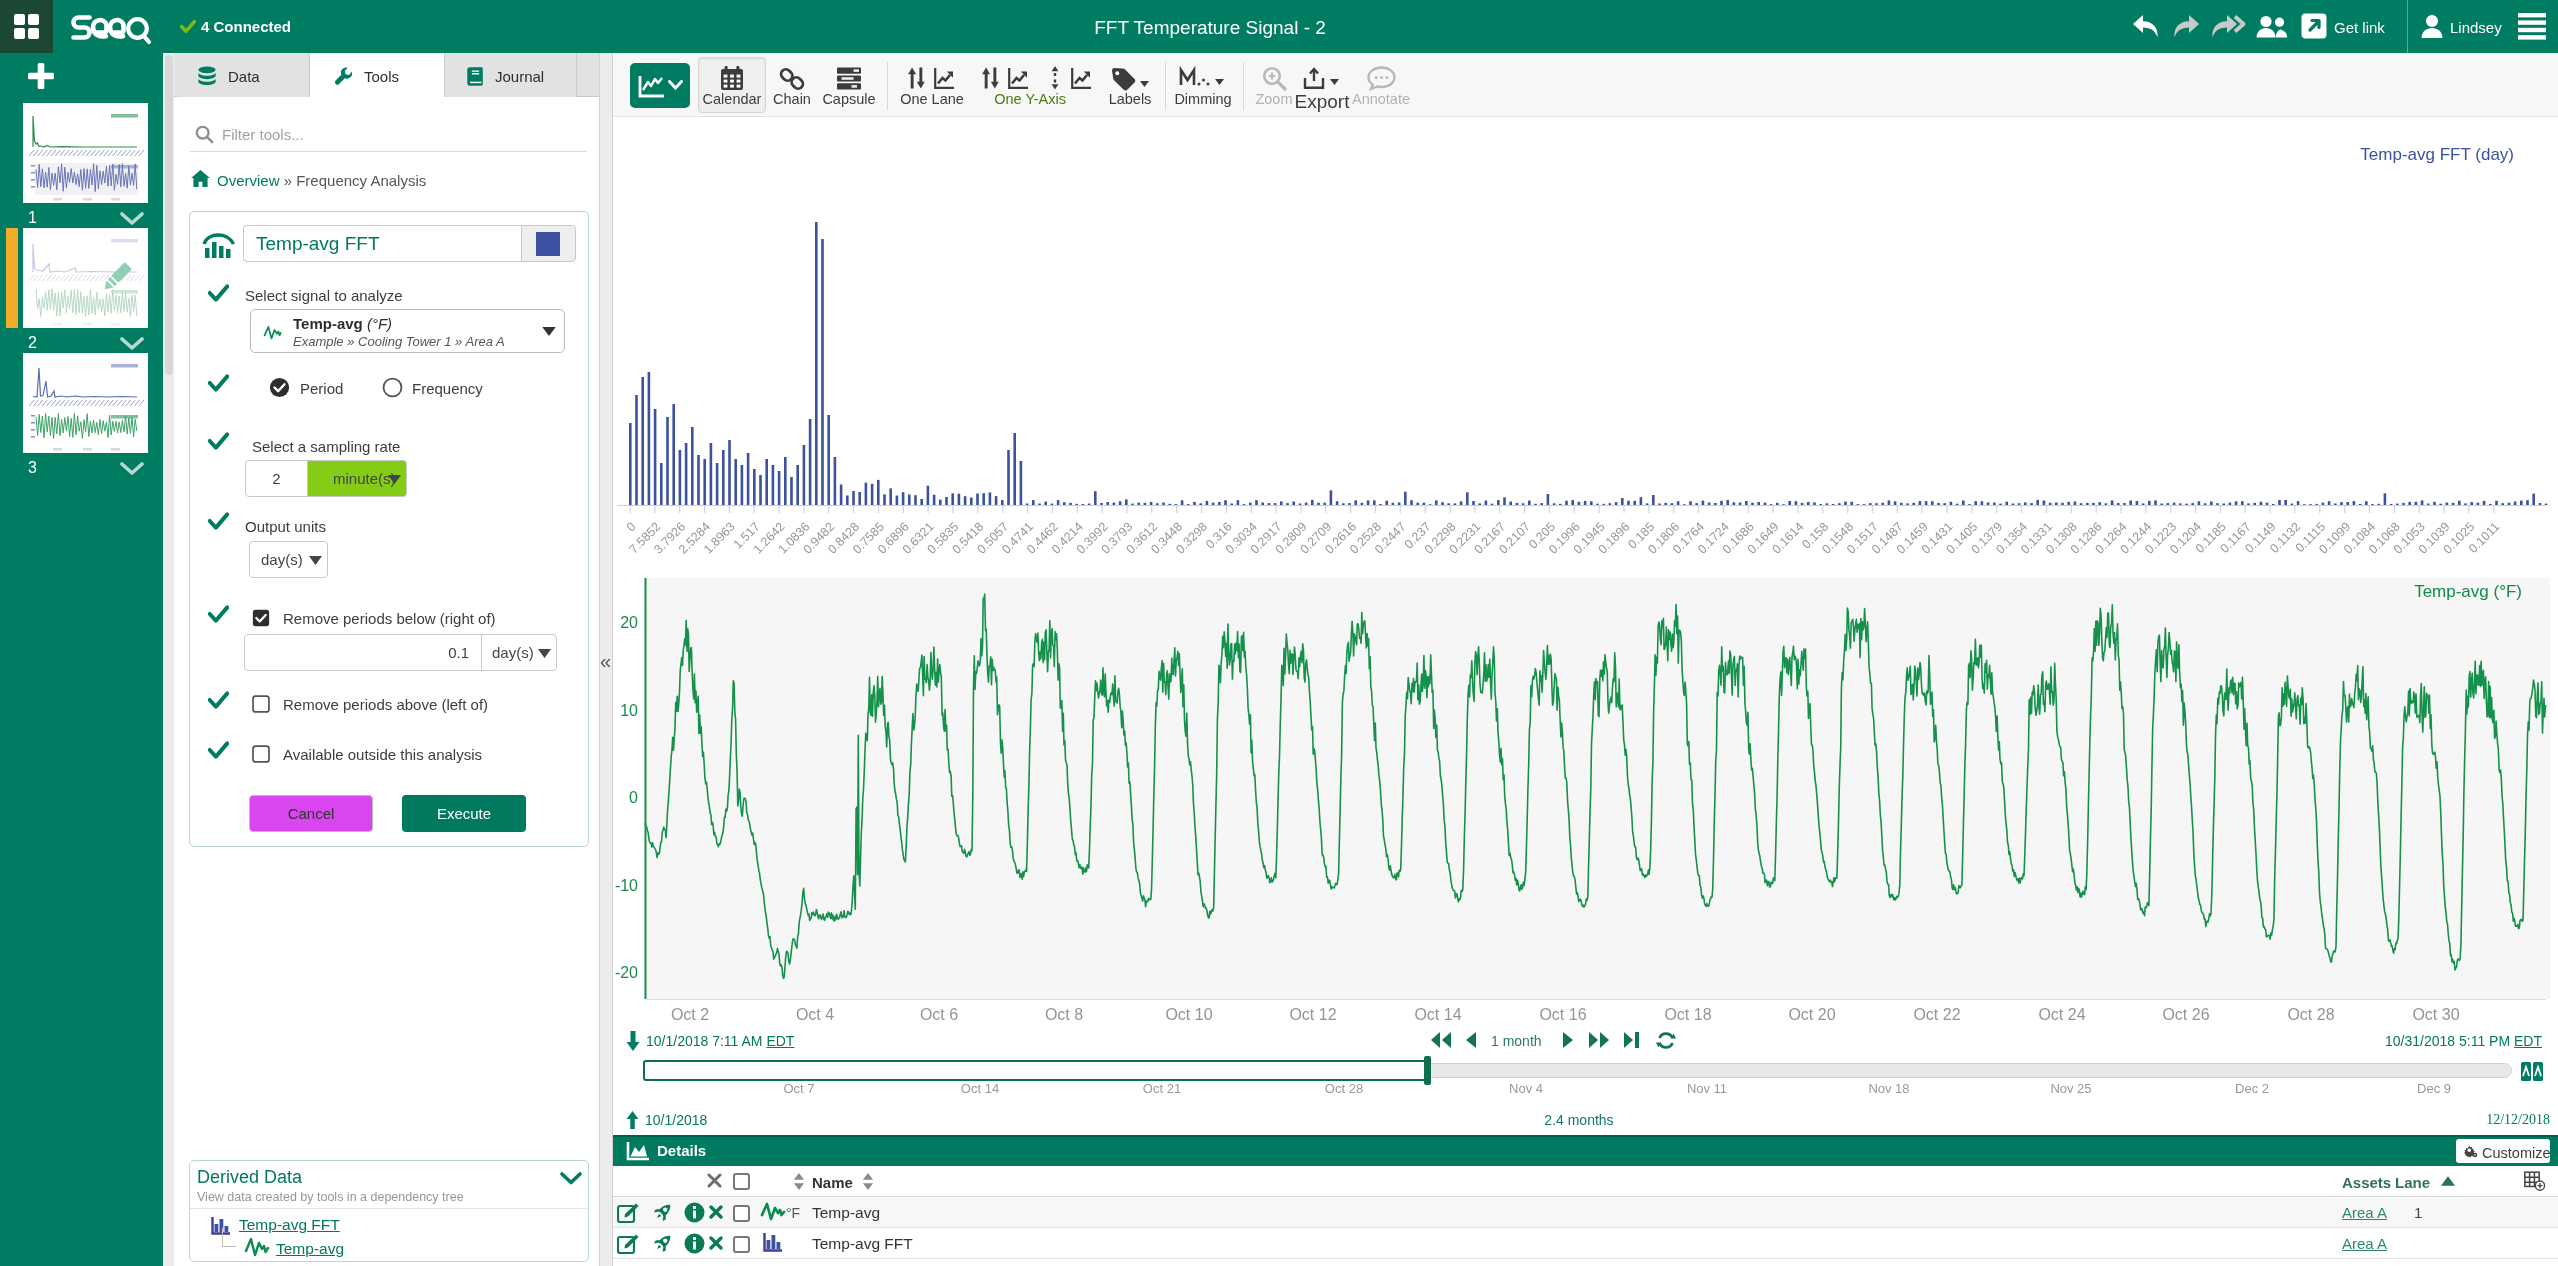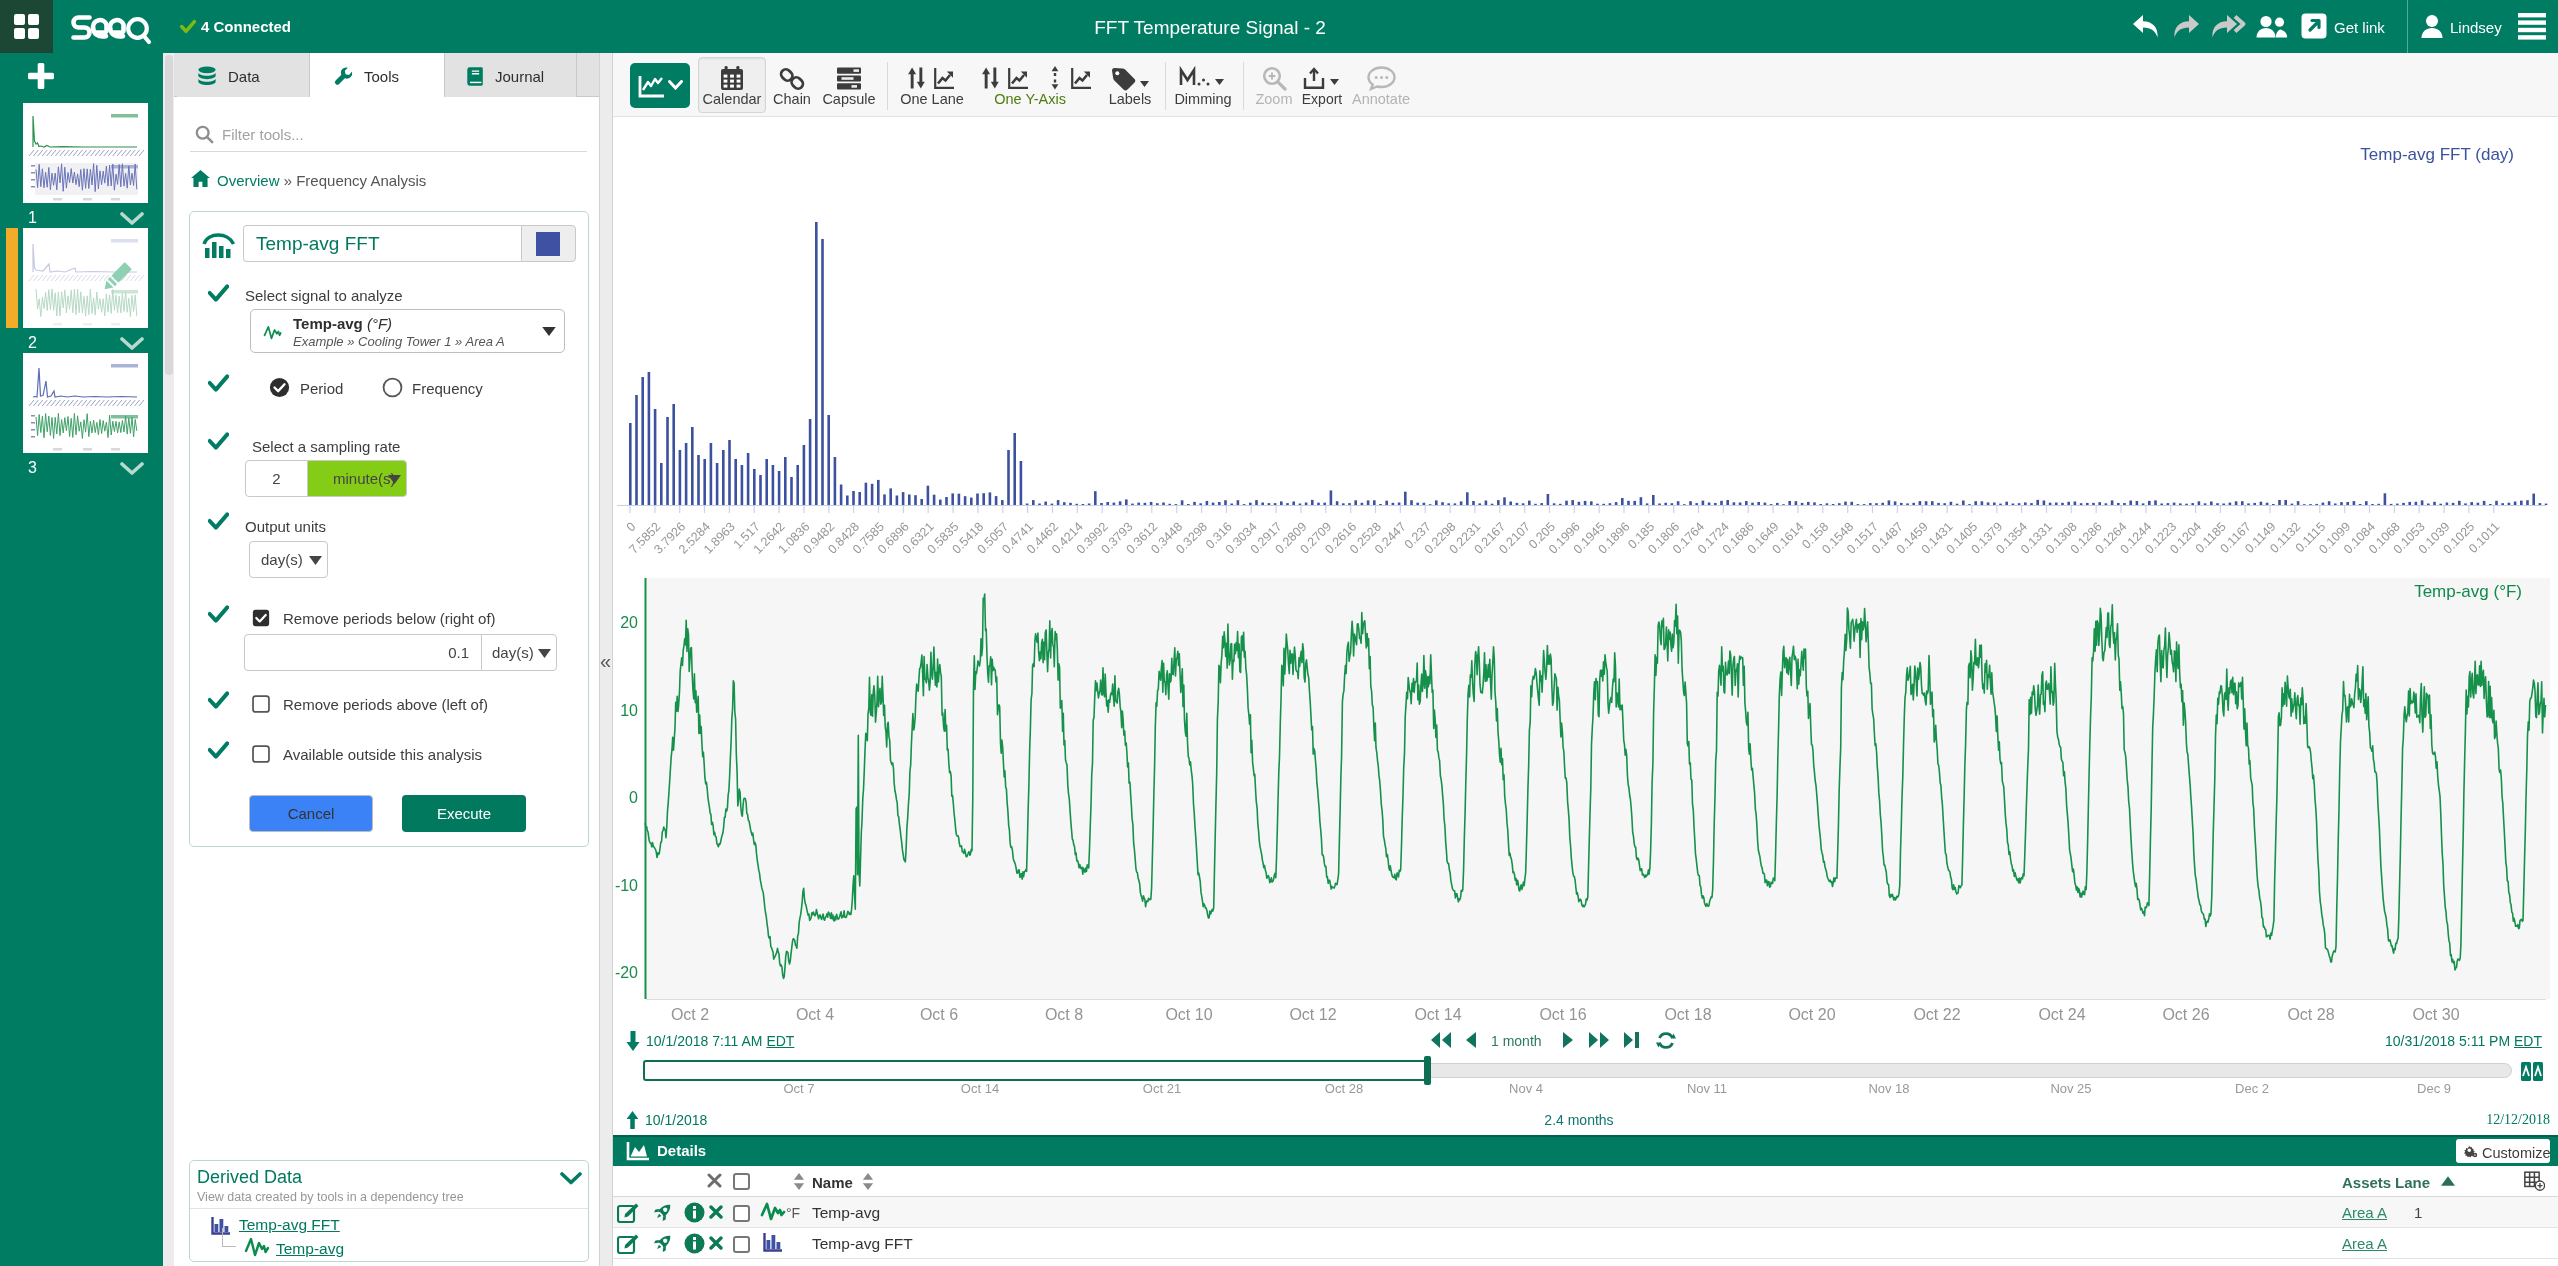--- a/index.html
+++ b/index.html
@@ -543,7 +543,7 @@
       <path d="M28 13 h9 l-4.5 6 z" fill="#3c3c3c"></path>
     </svg>
   </div>
-<div class="abs" style="left:1262px;top:91px;width:120px;text-align:center;font-size:14px;color:#3d3d3d;">Export</div>
+<div class="abs" style="left:1262px;top:91px;width:120px;text-align:center;font-size:19px;color:#3d3d3d;">Export</div>
 <div class="abs" style="left:1341px;top:66px;width:80px;height:26px;">
     <svg style="margin:0 auto;" width="29" height="25" viewBox="0 0 29 25">
       <path d="M14.5 1.5 c7.2 0 13 4.4 13 9.8 S21.7 21 14.5 21 c-1.5 0-3-0.2-4.4-0.5 L4 23 l1.7-4.4 C3 16.8 1.5 14.3 1.5 11.3 1.5 5.9 7.3 1.5 14.5 1.5 z" fill="none" stroke="#b8b8b8" stroke-width="2.4"></path>

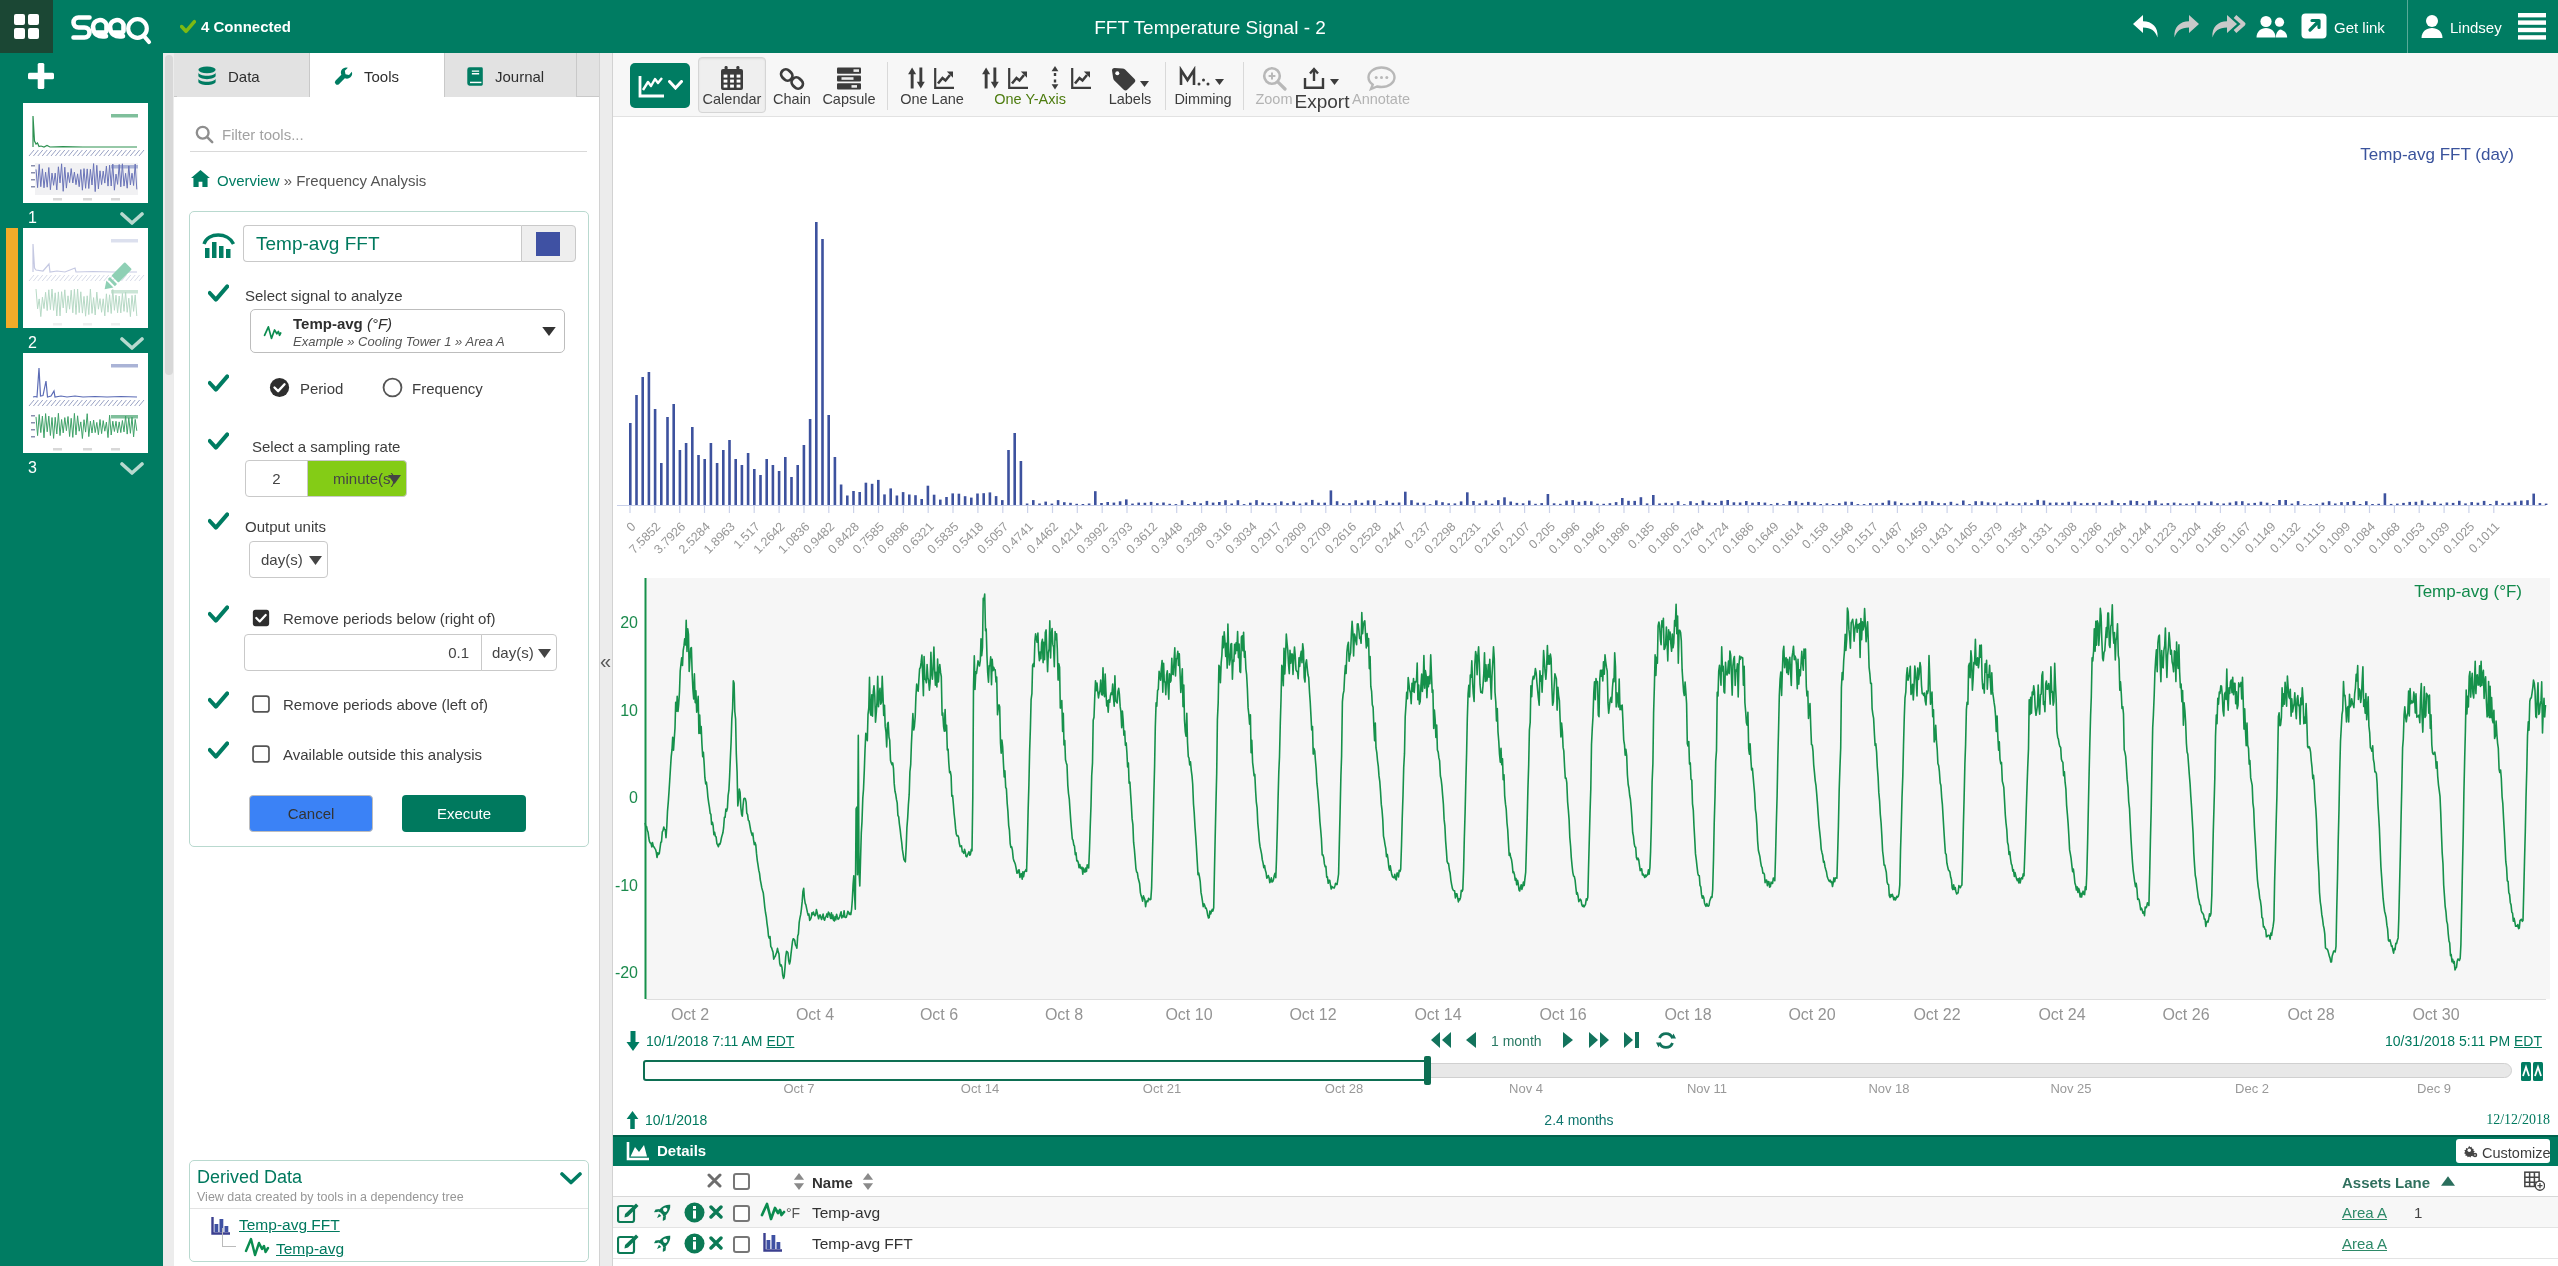--- a/index.html
+++ b/index.html
@@ -366,7 +366,7 @@
   </svg>
 <div class="abs" style="left:283px;top:746px;font-size:15px;color:#3d3d3d;">Available outside this analysis</div>
 
-<div class="abs" style="left:249px;top:795px;width:124px;height:37px;border:1px solid #bdbdbd;border-radius:4px;background:#3b82f6;line-height:35px;text-align:center;font-size:15px;color:#333;">Cancel</div>
+<div class="abs" style="left:249px;top:795px;width:124px;height:37px;border:1px solid #bdbdbd;border-radius:4px;background:#d946ef;line-height:35px;text-align:center;font-size:15px;color:#333;">Cancel</div>
 <div class="abs" style="left:402px;top:795px;width:124px;height:37px;border-radius:4px;background:#00795e;line-height:37px;text-align:center;font-size:15px;color:#fff;">Execute</div>
 
 <div class="abs" style="left:189px;top:1160px;width:400px;height:102px;border:1px solid #b9d9cf;border-radius:5px;background:#fff;"></div>

